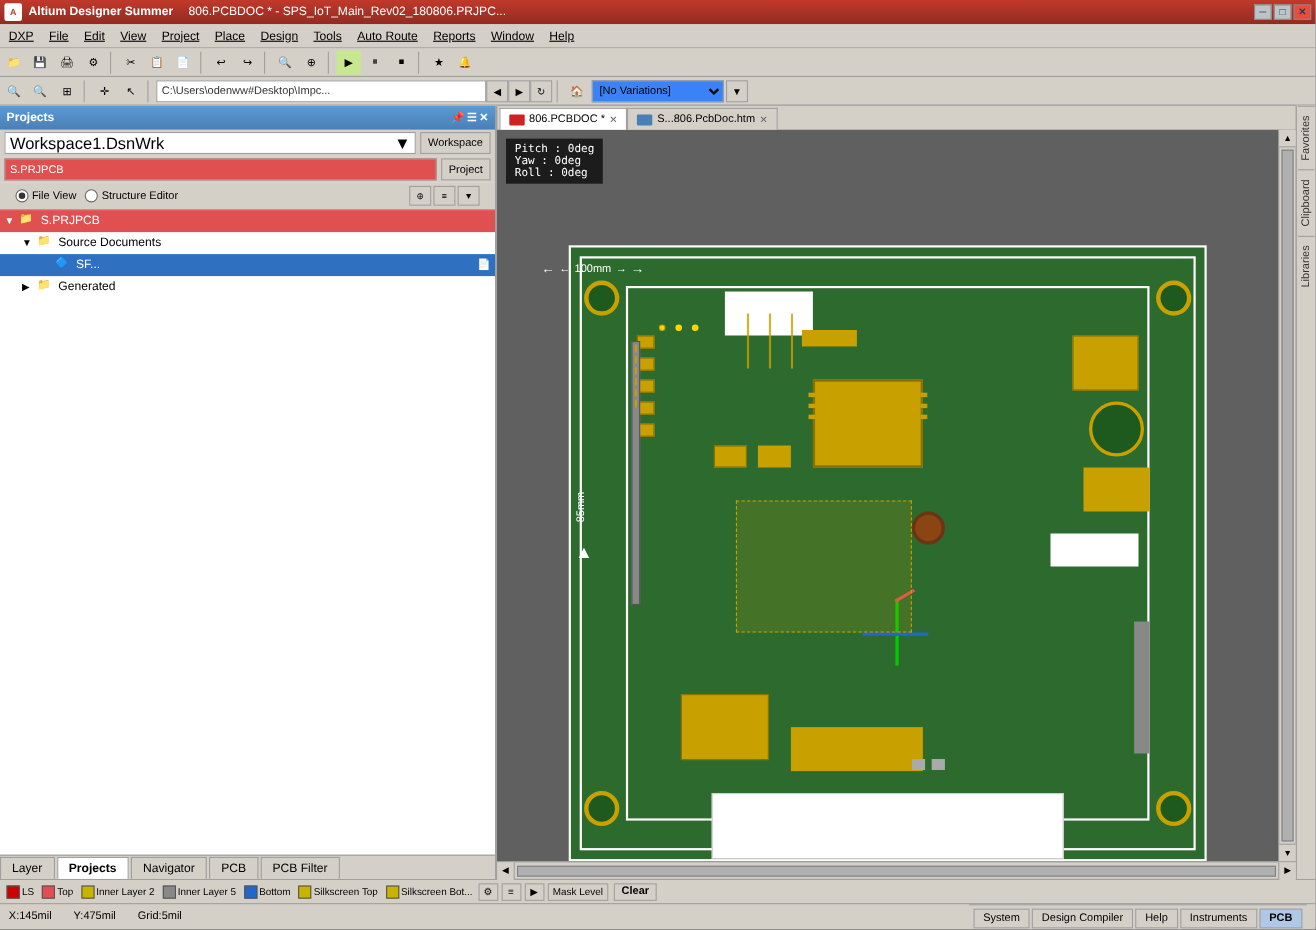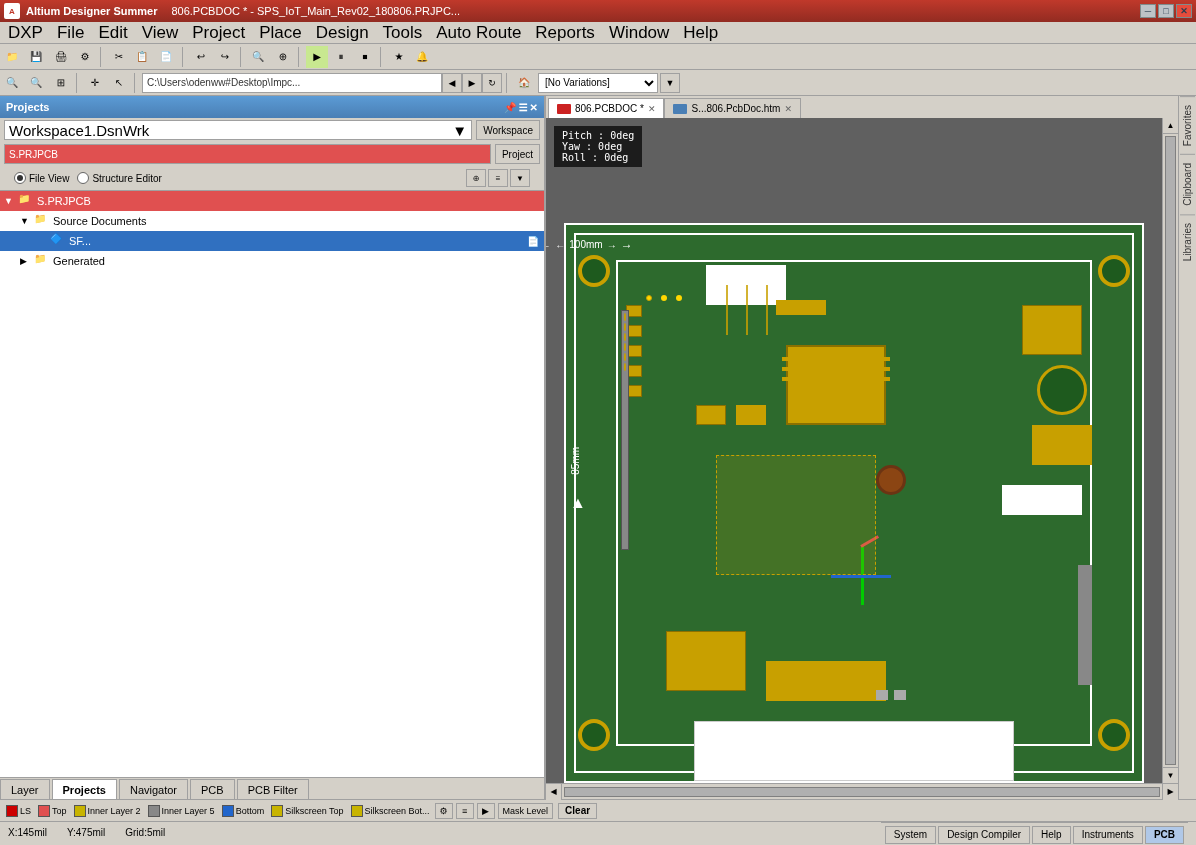--- a/index.html
+++ b/index.html
@@ -37,8 +37,9 @@
     .menu-item {
       padding: 2px 6px;
       cursor: pointer;
-      font-size: 17px;
+      font-size: 11px;
       color: #000;
+      text-decoration: underline;
     }
 
     

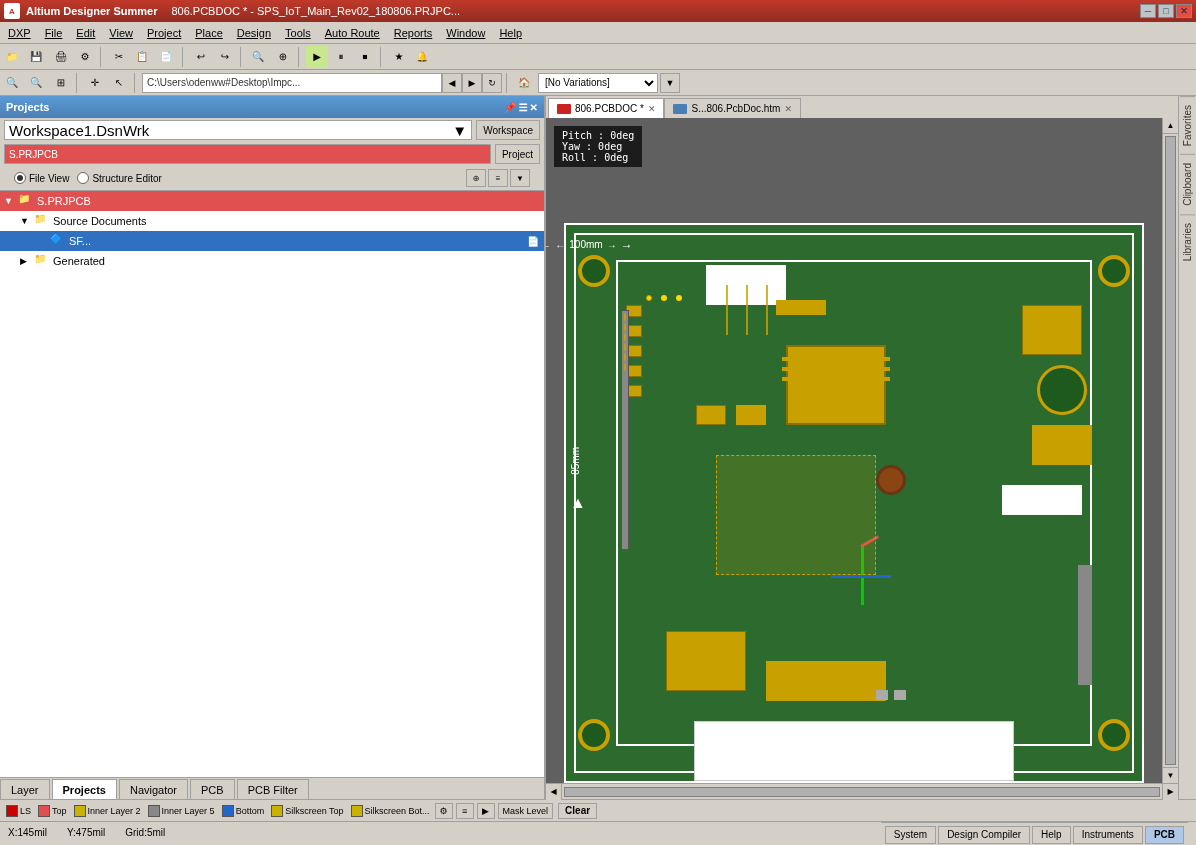--- a/index.html
+++ b/index.html
@@ -80,7 +80,7 @@
     }
     .variations-select {
       height: 20px;
-      background: #ffffff;
+      background: #3b82f6;
       border: 1px solid #a0a0a0;
       font-size: 10px;
       padding: 0 2px;

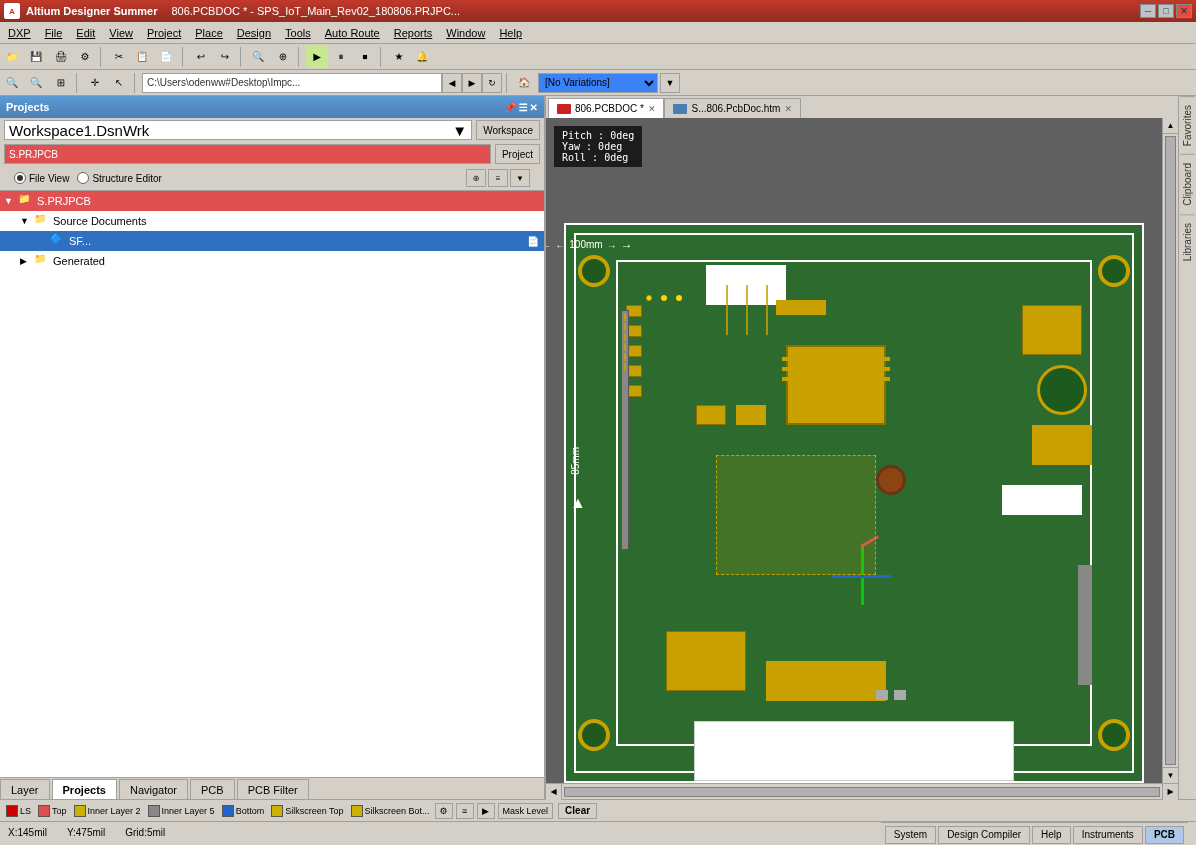--- a/index.html
+++ b/index.html
@@ -95,7 +95,7 @@
 
     
     #left-panel {
-      width: 546px;
+      width: 452px;
       display: flex;
       flex-direction: column;
       background: #f0ede8;

